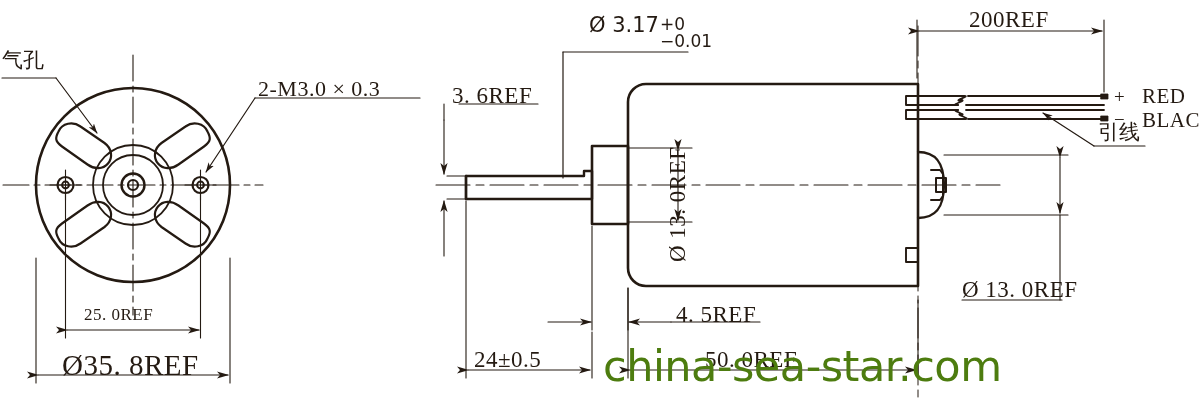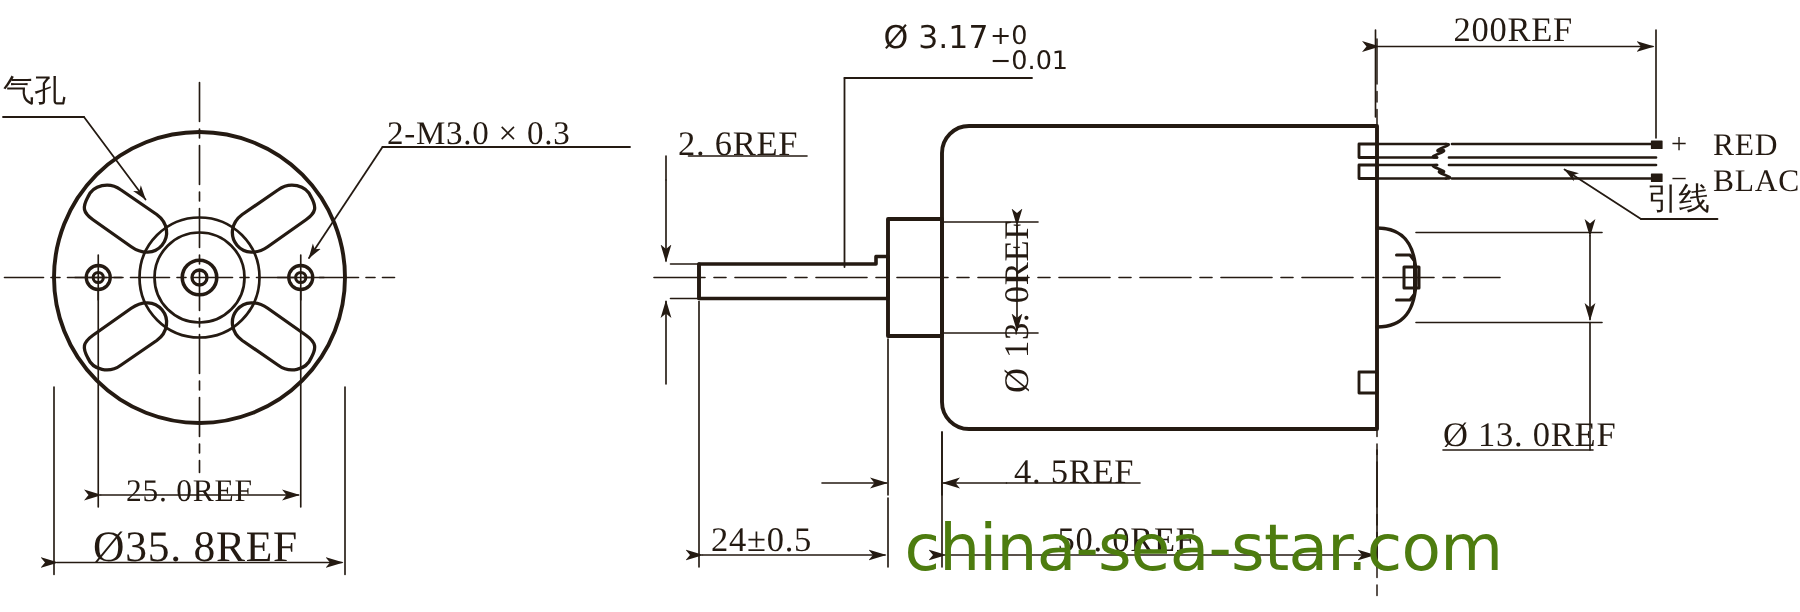--- a/index.html
+++ b/index.html
@@ -222,7 +222,7 @@
     </span>
   </div>
 
-  <div class="lbl" style="left:452px;top:84px;font-size:23px;letter-spacing:0.5px;">2. 6REF</div>
+  <div class="lbl" style="left:452px;top:84px;font-size:23px;letter-spacing:0.5px;">3. 6REF</div>
 
   <div class="vert lbl" style="left:666px;top:262px;font-size:23px;letter-spacing:0.5px;">Ø 13. 0REF</div>
 

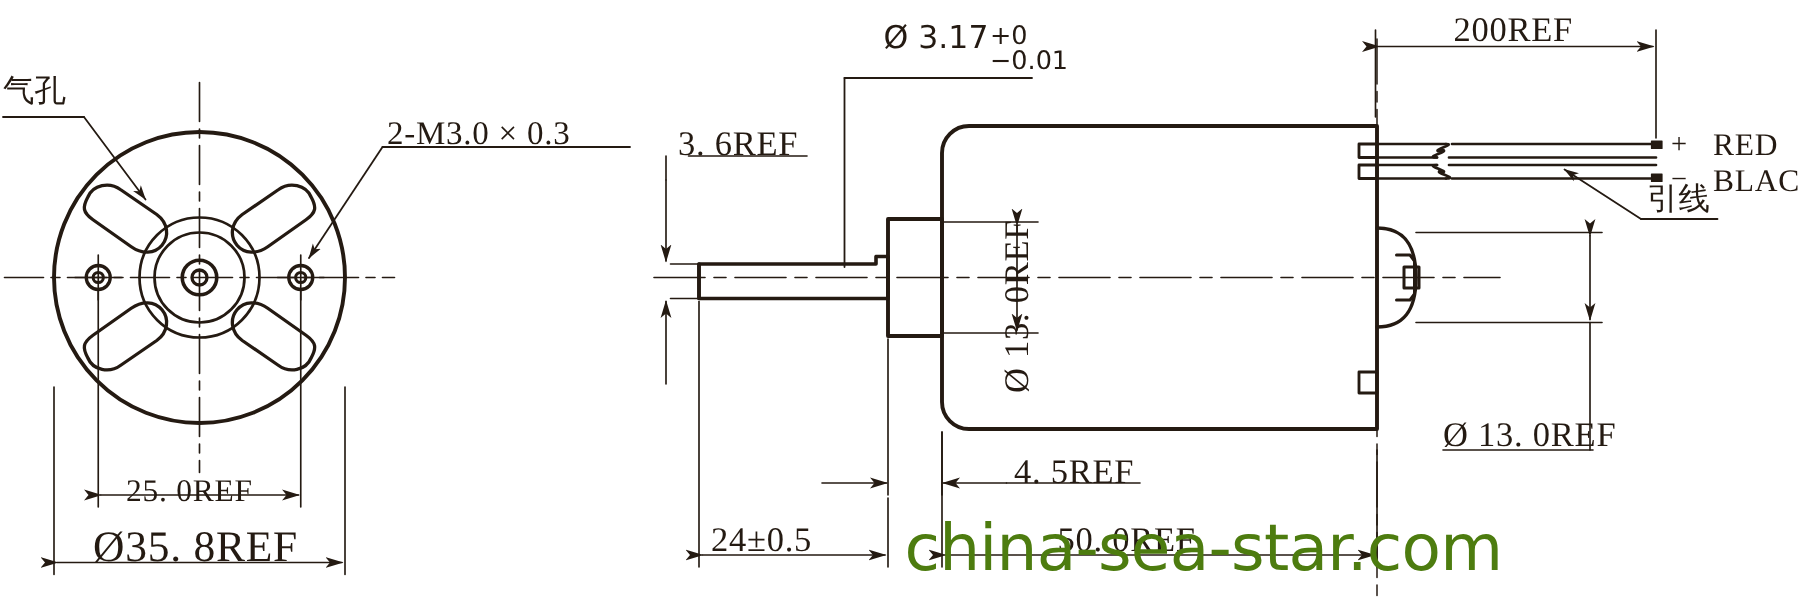--- a/index.html
+++ b/index.html
@@ -211,7 +211,7 @@
 
   <div class="lbl" style="left:258px;top:78px;font-size:22px;letter-spacing:0.5px;">2-M3.0 × 0.3</div>
 
-  <div class="lbl" style="left:84px;top:306px;font-size:21px;letter-spacing:0.5px;margin-top:11px;">25. 0REF</div>
+  <div class="lbl" style="left:84px;top:306px;font-size:17px;letter-spacing:0.5px;">25. 0REF</div>
 
   <div class="lbl" style="left:62px;top:351px;font-size:29px;letter-spacing:0.5px;">Ø35. 8REF</div>
 

